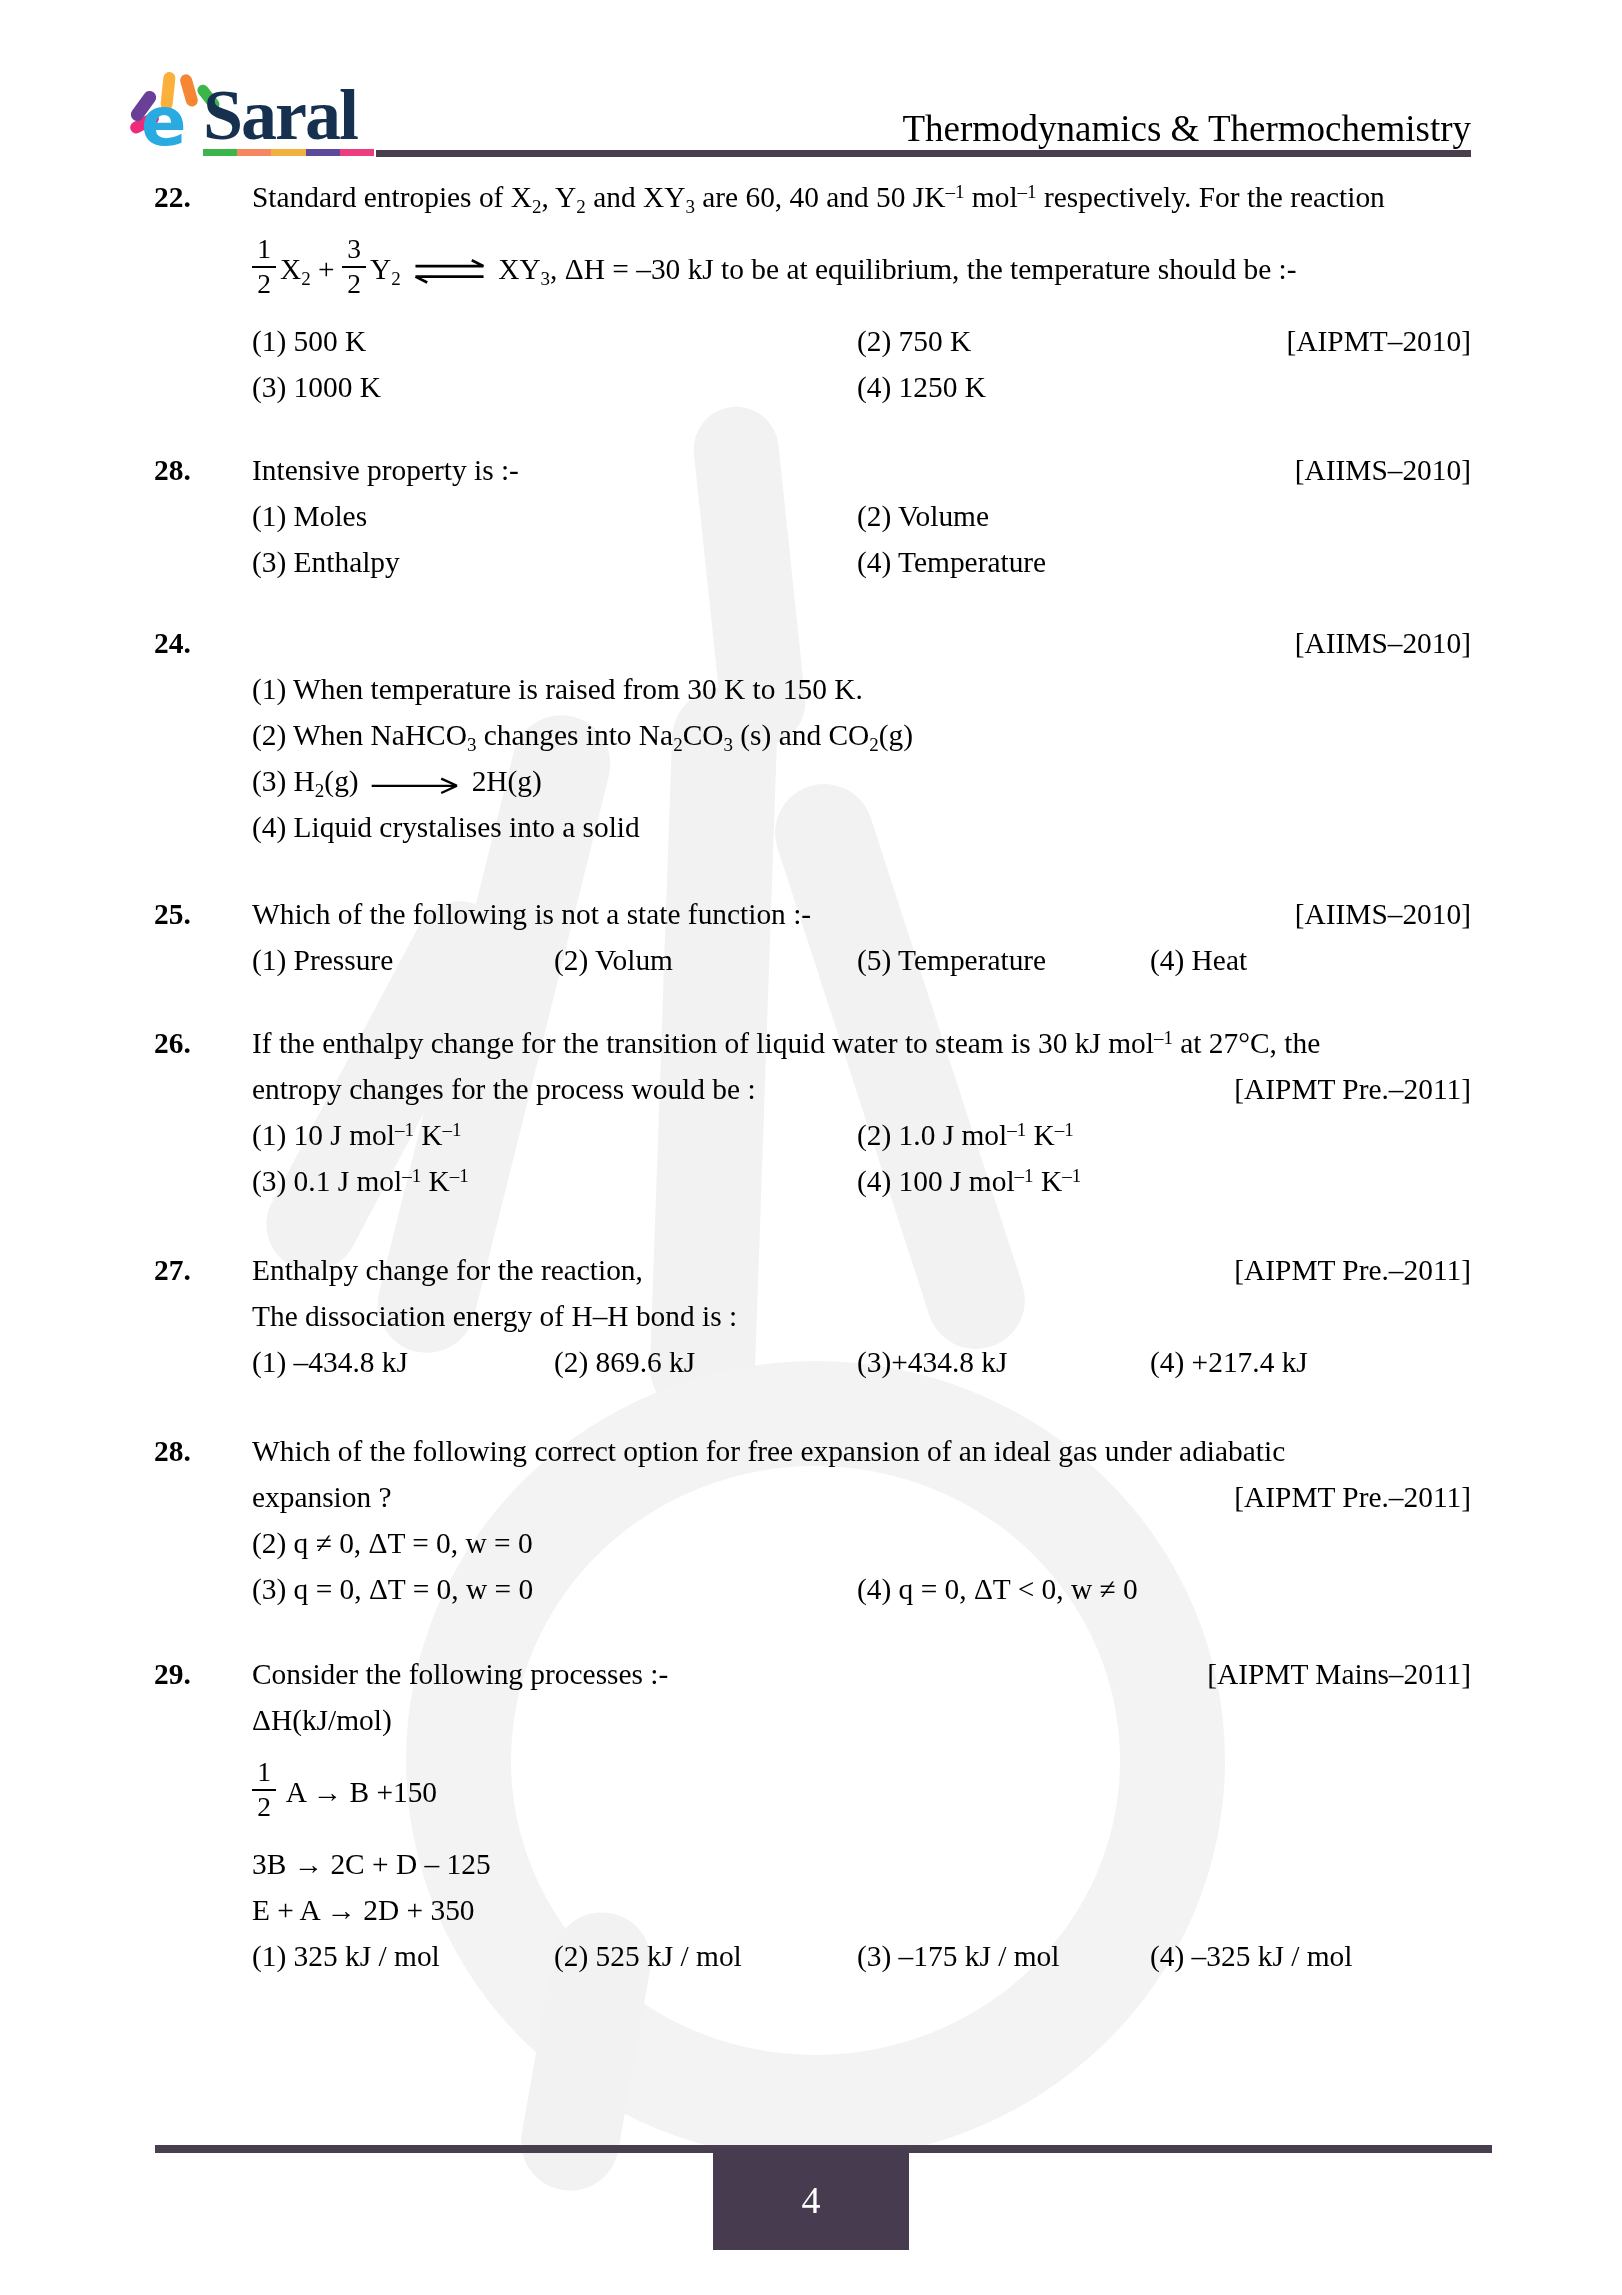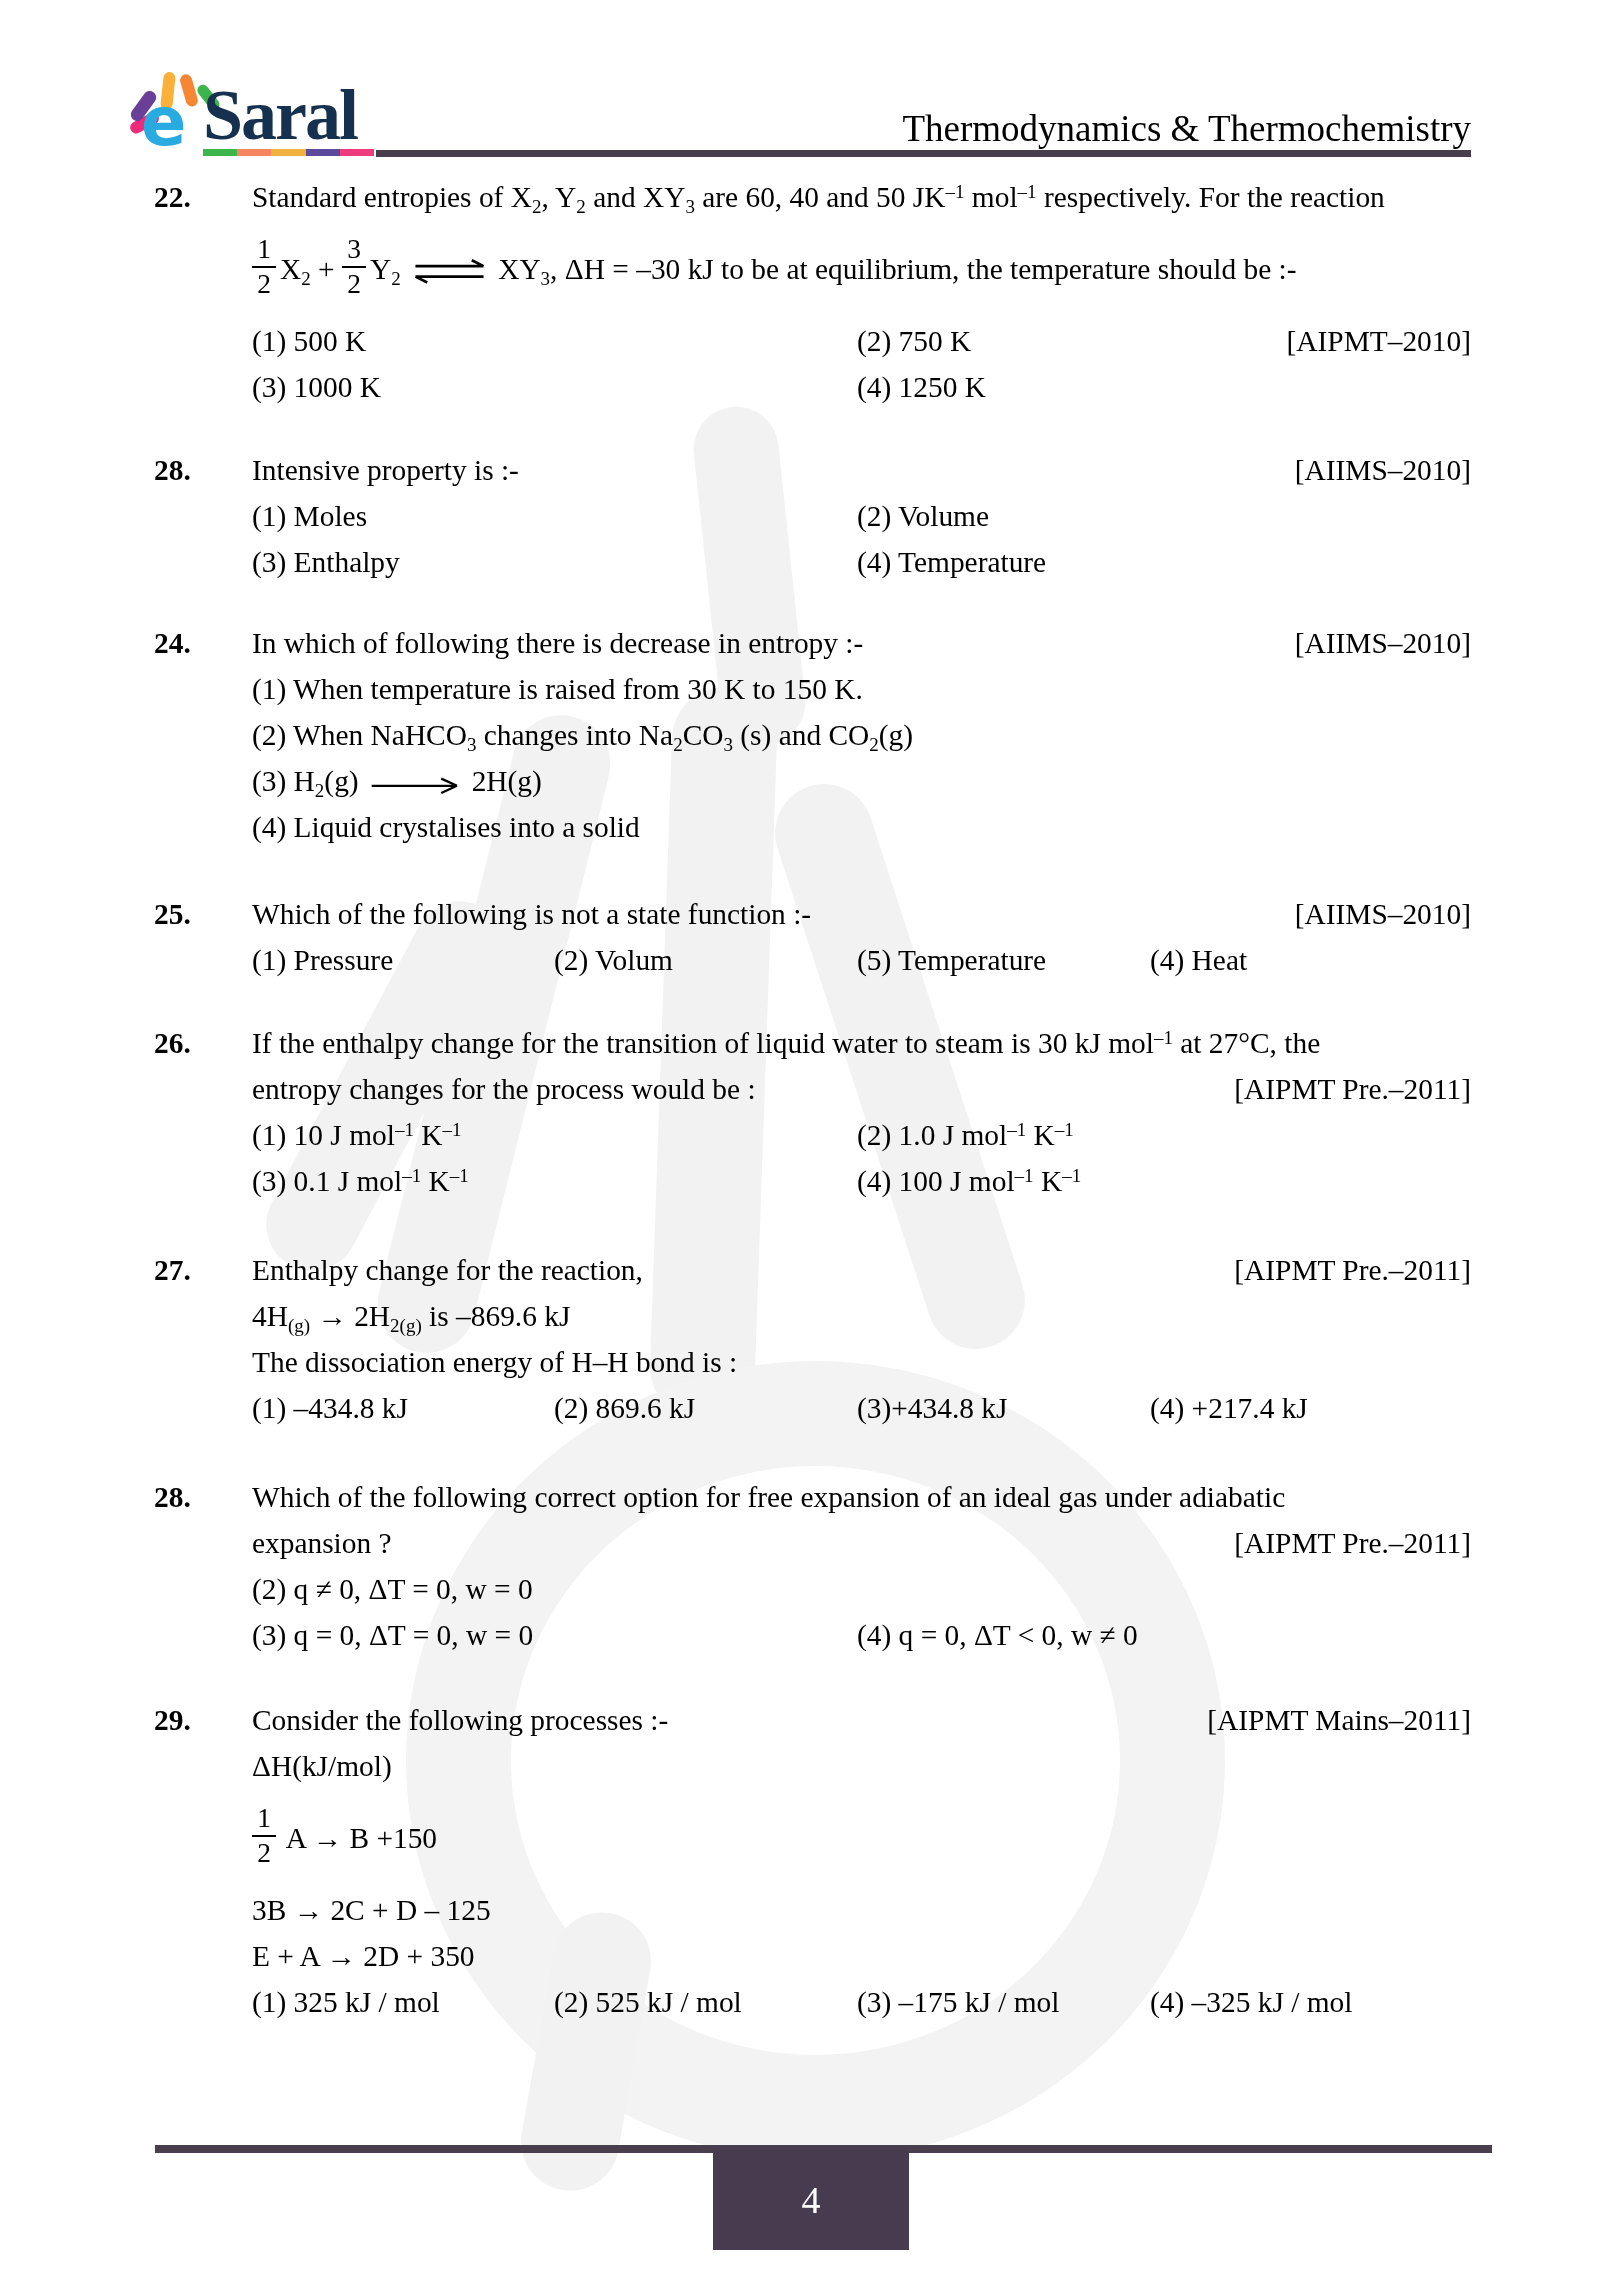--- a/index.html
+++ b/index.html
@@ -139,7 +139,7 @@
       </div>
       <div class="question q-id-24">
         <div class="q-num">24.</div>
-        <div class="ln"><span>In which of following there is decrease in entropy :-</span><span class="tag">[AIIMS–2010]</span></div>
+        <div class="ln"><span class="tag">[AIIMS–2010]</span></div>
         <div class="ln"><span>(1) When temperature is raised from 30 K to 150 K.</span></div>
         <div class="ln"><span>(2) When NaHCO<sub>3</sub> changes into Na<sub>2</sub>CO<sub>3</sub> (s) and CO<sub>2</sub>(g)</span></div>
         <div class="ln"><span>(3) H<sub>2</sub>(g)<svg width="92" height="21" class="larr" viewBox="0 0 140 32">

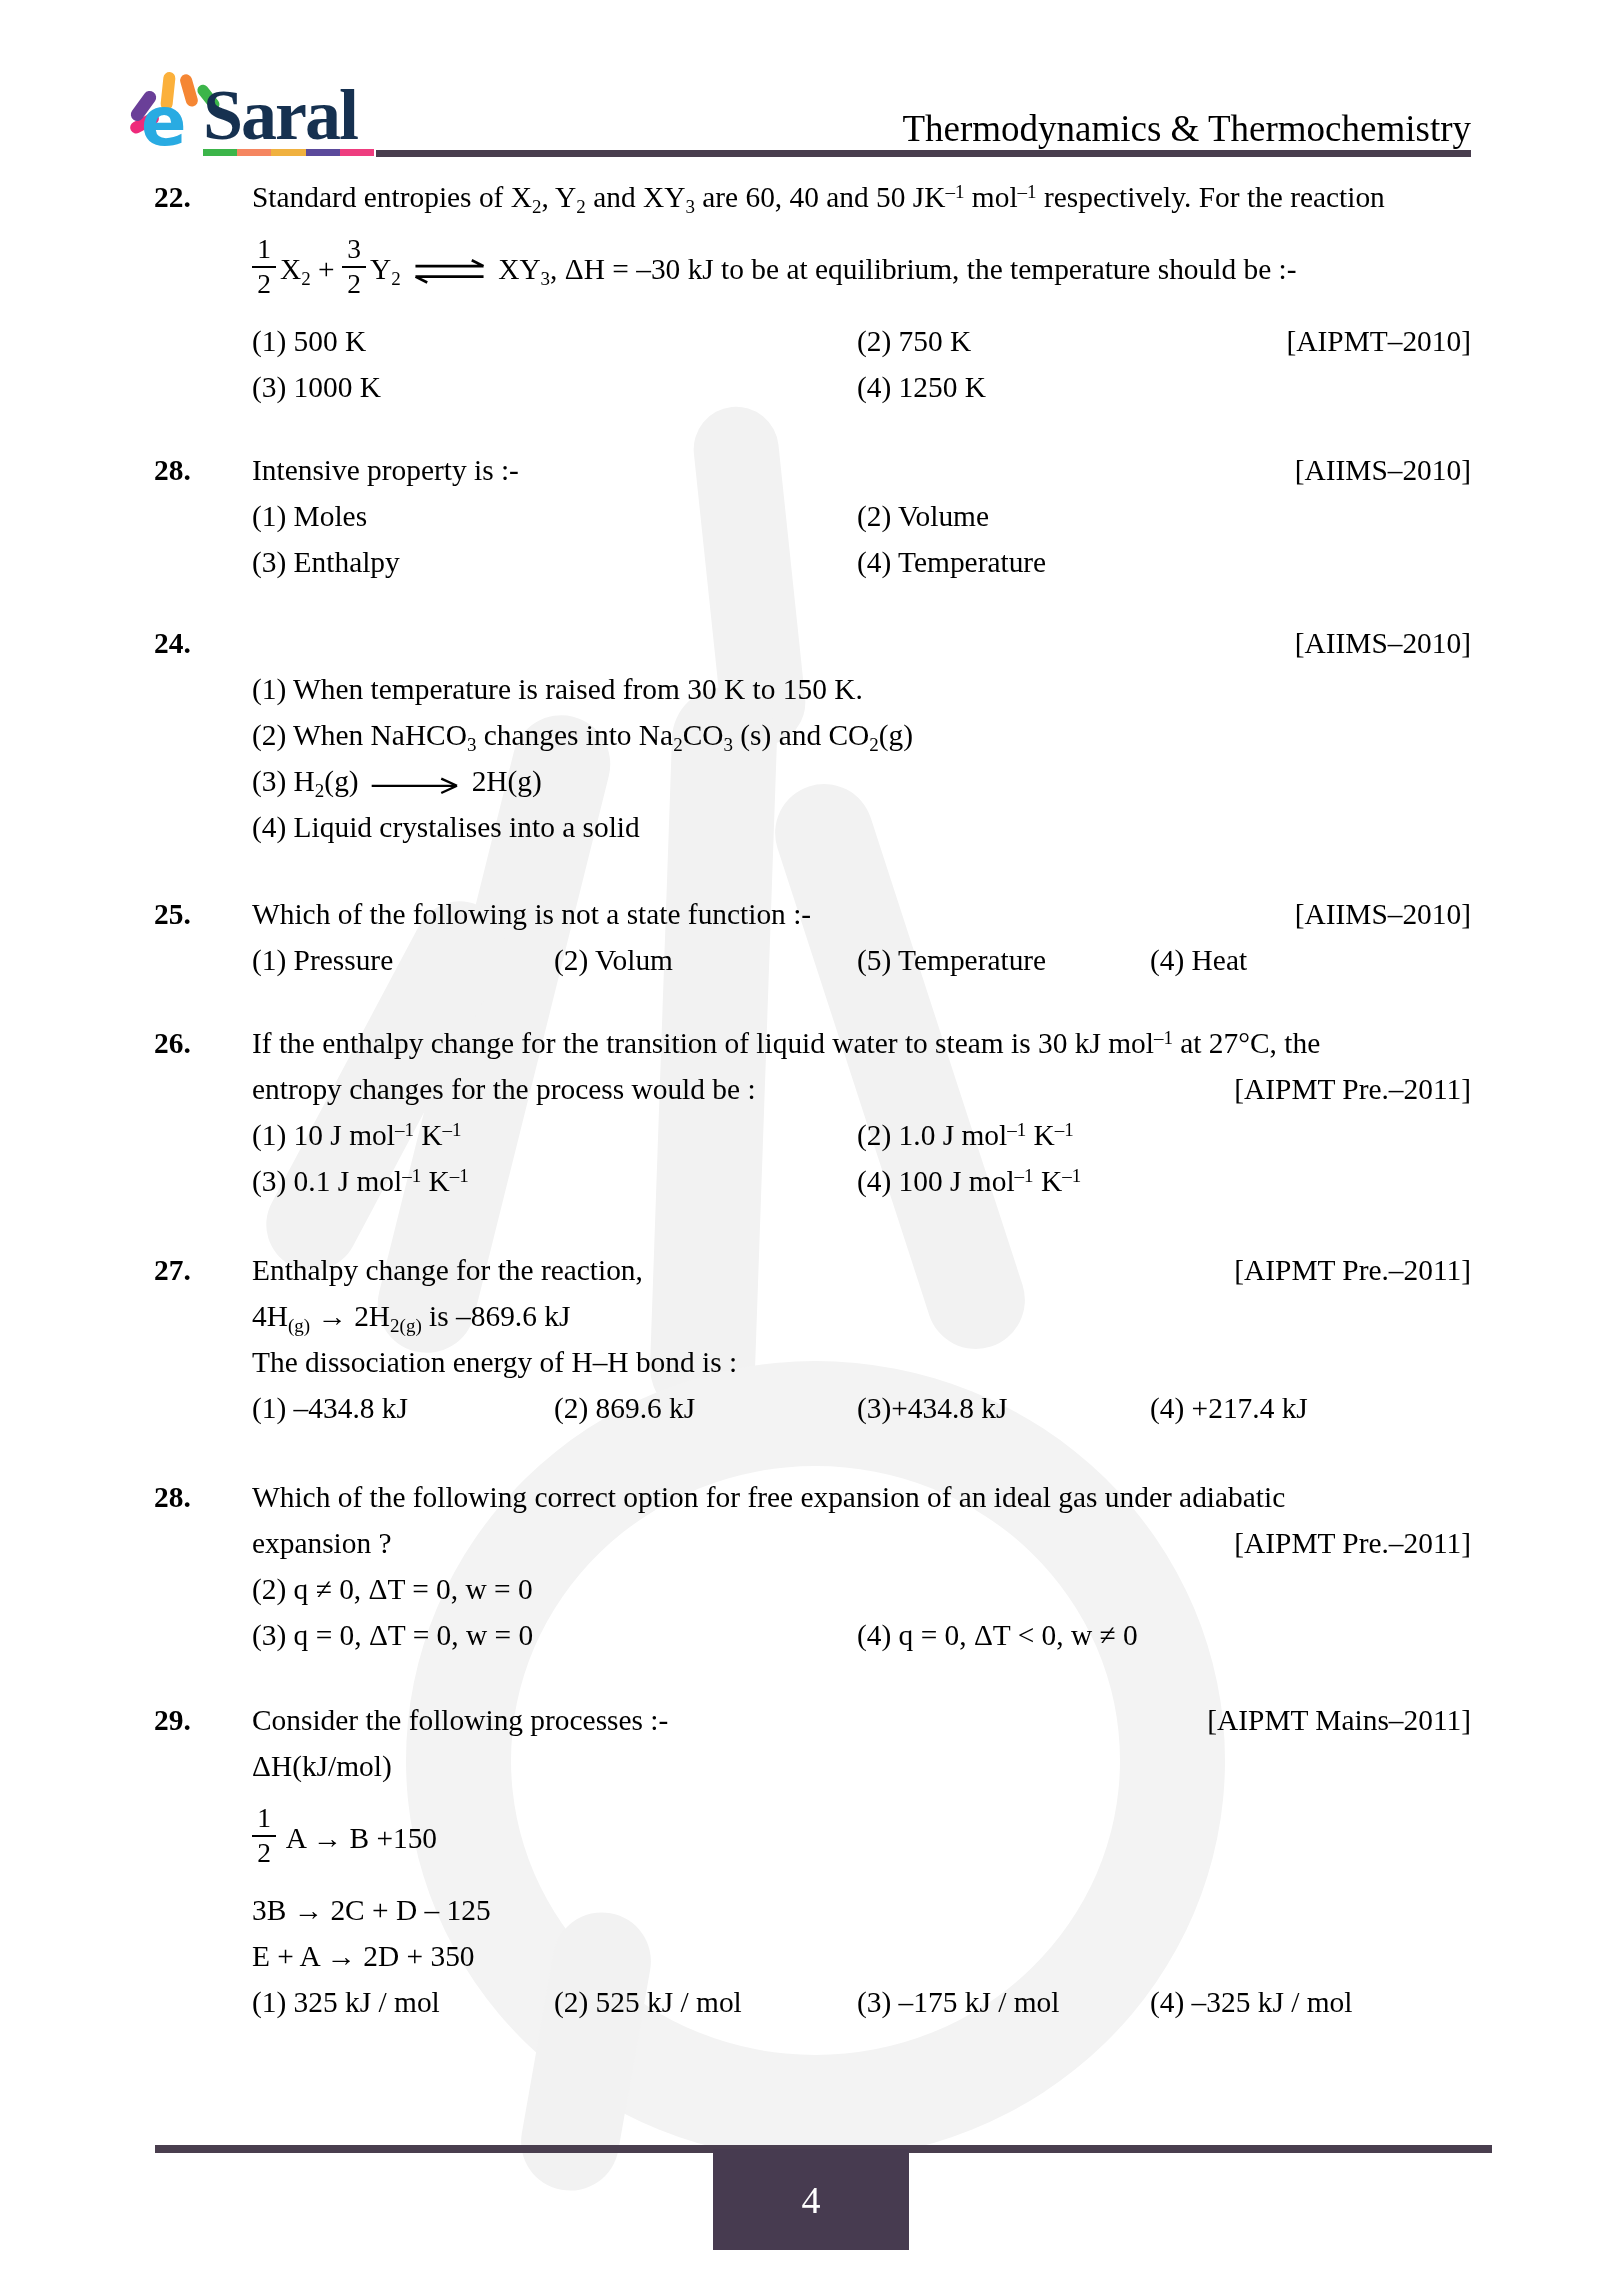--- a/index.html
+++ b/index.html
@@ -173,7 +173,6 @@
       <div class="question q-id-27">
         <div class="q-num">27.</div>
         <div class="ln"><span>Enthalpy change for the reaction,</span><span class="tag">[AIPMT Pre.–2011]</span></div>
-        <div class="ln"><span>4H<sub>(g)</sub> → 2H<sub>2(g)</sub> is –869.6 kJ</span></div>
         <div class="ln"><span>The dissociation energy of H–H bond is :</span></div>
         <div class="ln opt-row r4">
           <span class="opt">(1) –434.8 kJ</span>

